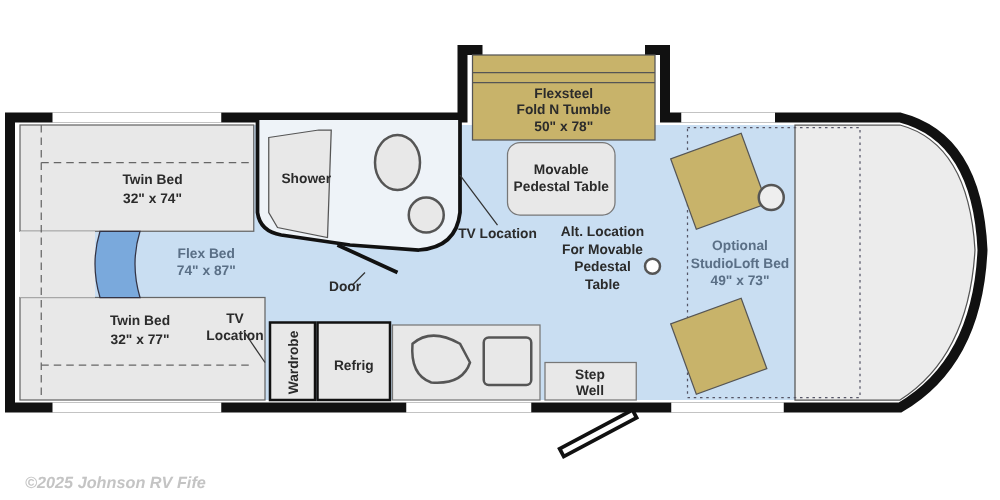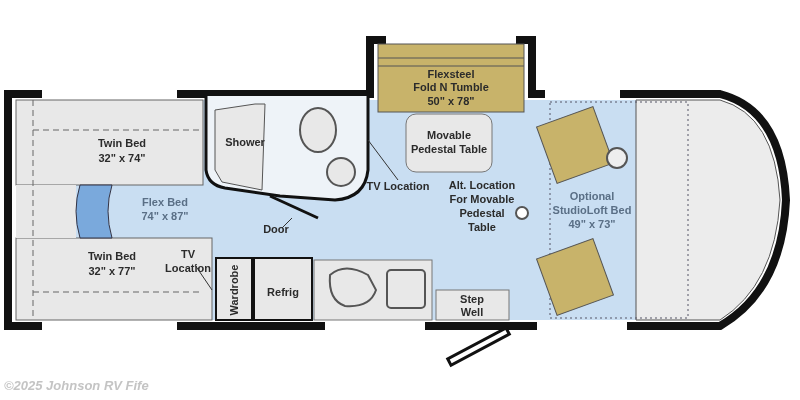--- a/index.html
+++ b/index.html
@@ -7,7 +7,7 @@
   #plan { position:absolute; left:0; top:0; width:800px; height:400px; }
   .lbl { font-family:"Liberation Sans", sans-serif; font-weight:bold; fill:#2b2b2b; font-size:11px; }
   .lbl-blue { fill:#5a6f86; font-weight:bold; font-size:11px; font-family:"Liberation Sans", sans-serif; }
-  .copyright { position:absolute; left:4px; top:378px; font-size:13px; font-style:italic; font-weight:bold; color:#c4c4c4; font-family:"Liberation Sans", sans-serif; }
+  .copyright { position:absolute; left:20px; top:378px; font-size:13px; font-style:italic; font-weight:bold; color:#c4c4c4; font-family:"Liberation Sans", sans-serif; }
 </style>
 </head>
 <body>

